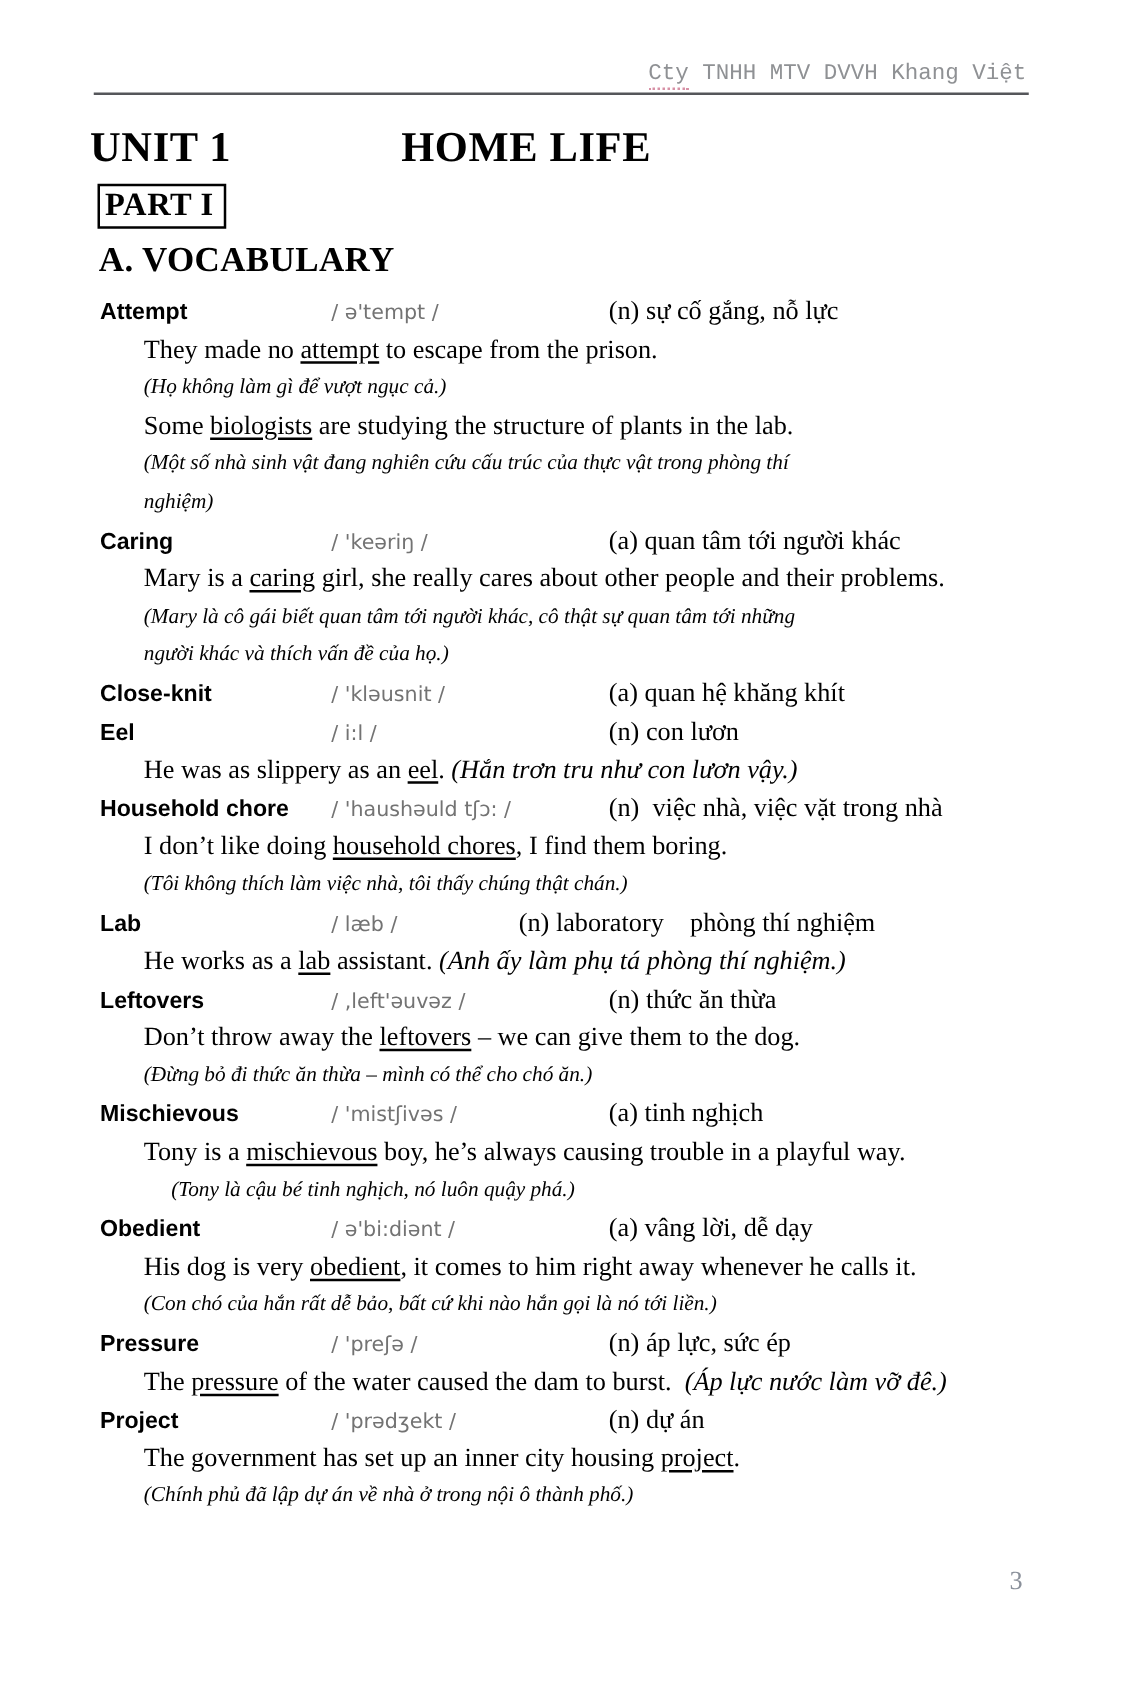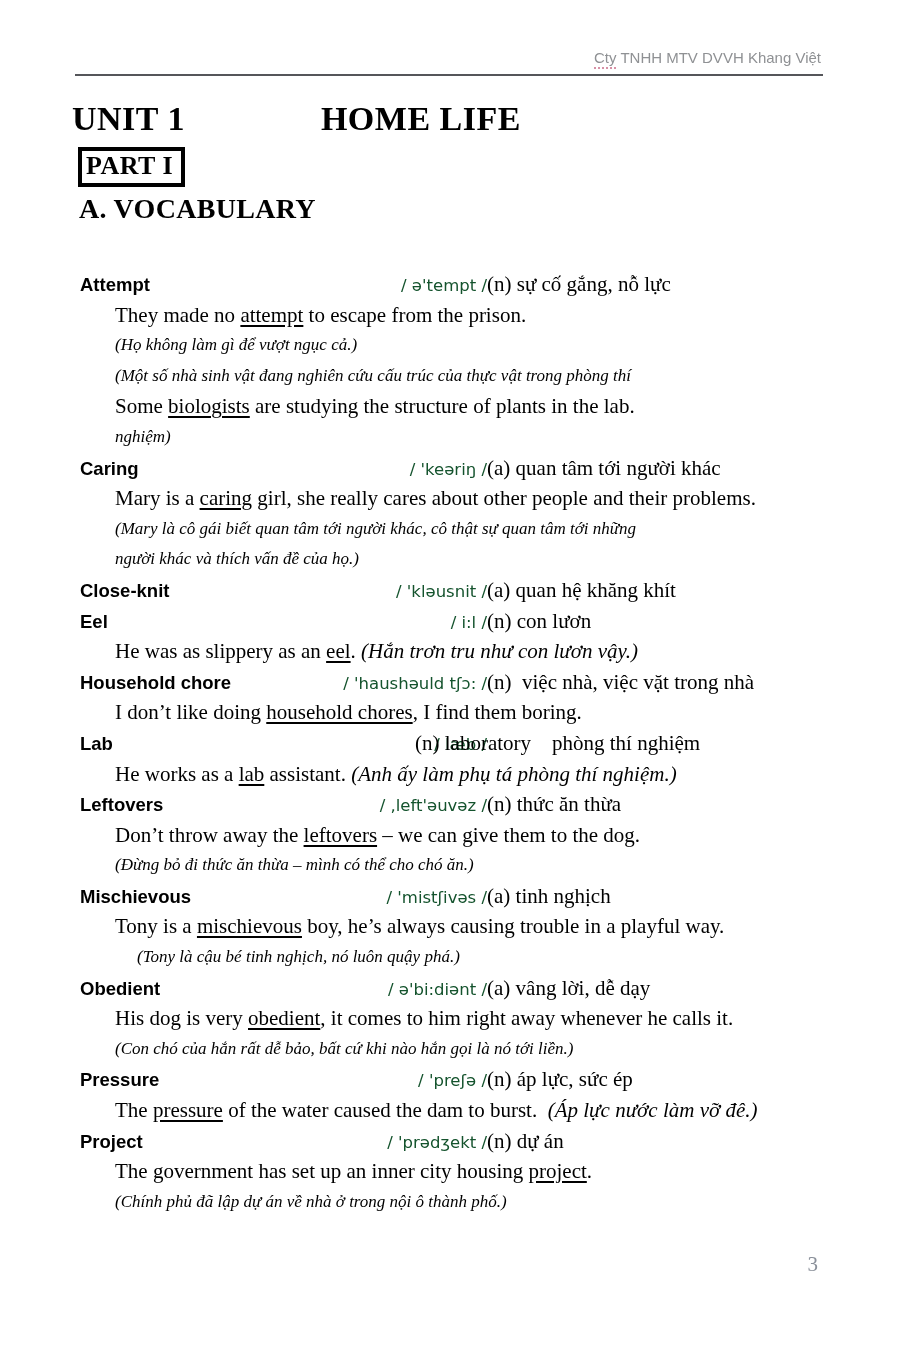--- a/index.html
+++ b/index.html
@@ -10,7 +10,7 @@
   
   .company {
     position:absolute; top:49px; right:77px;
-    font-family:Liberation Sans, sans-serif; font-size:15px; color:#8f9194;
+    font-family:Liberation Mono, monospace; font-size:18px; color:#8f9194;
     white-space:pre;
   }
   .company .squiggle { border-bottom:2px dotted #d791a6; padding-bottom:1px; }

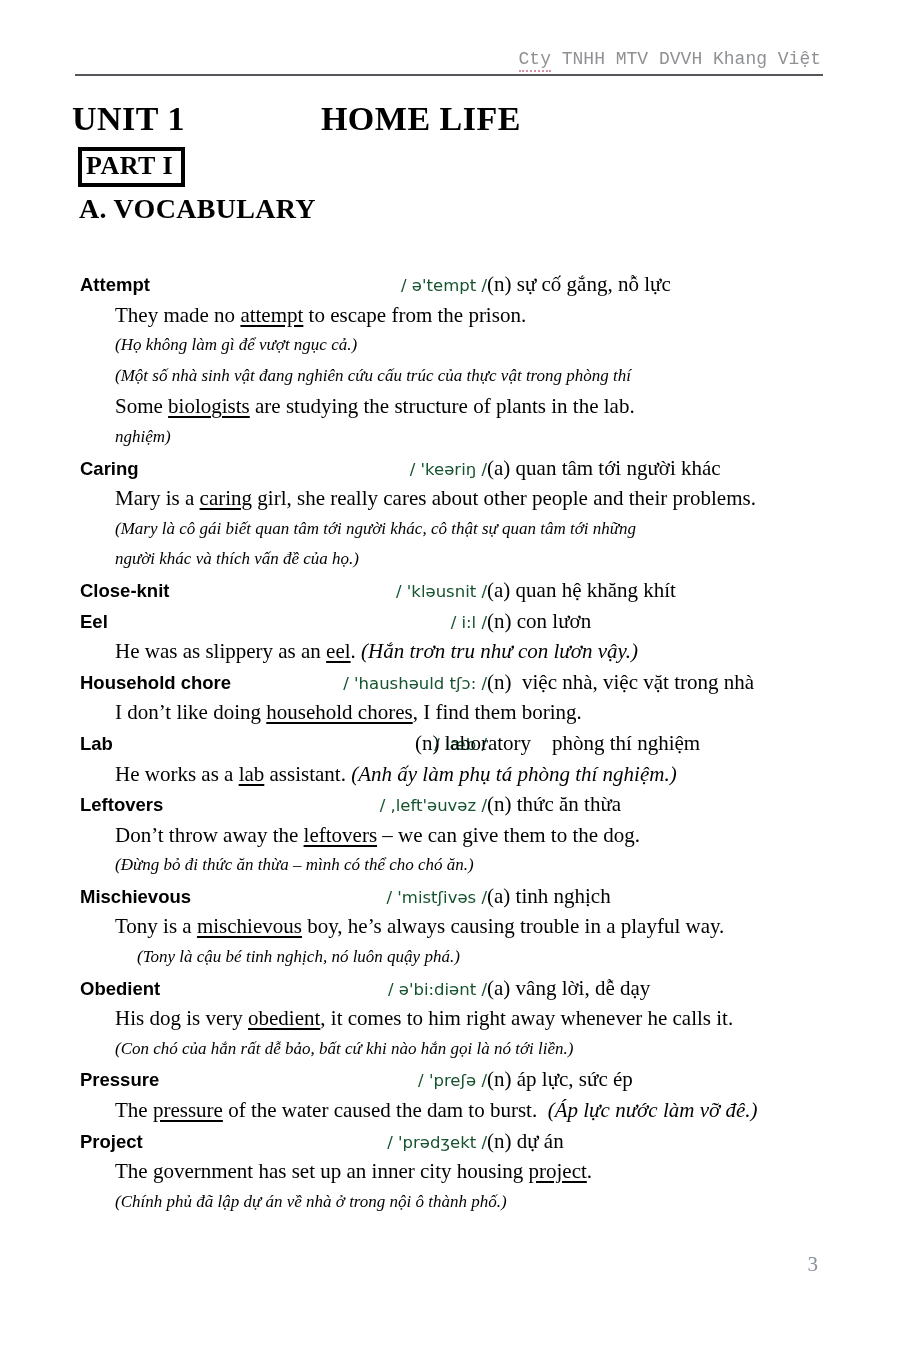--- a/index.html
+++ b/index.html
@@ -26,7 +26,7 @@
   .title .t2 { margin-left:136px; }
   .part-badge {
     position:absolute; top:147px; left:78px;
-    border:4px solid #000000; font-weight:bold; font-size:26px;
+    border:2px solid #000000; font-weight:bold; font-size:26px;
     padding:0 8px 2px 4px; letter-spacing:0.5px;
   }
   .section {

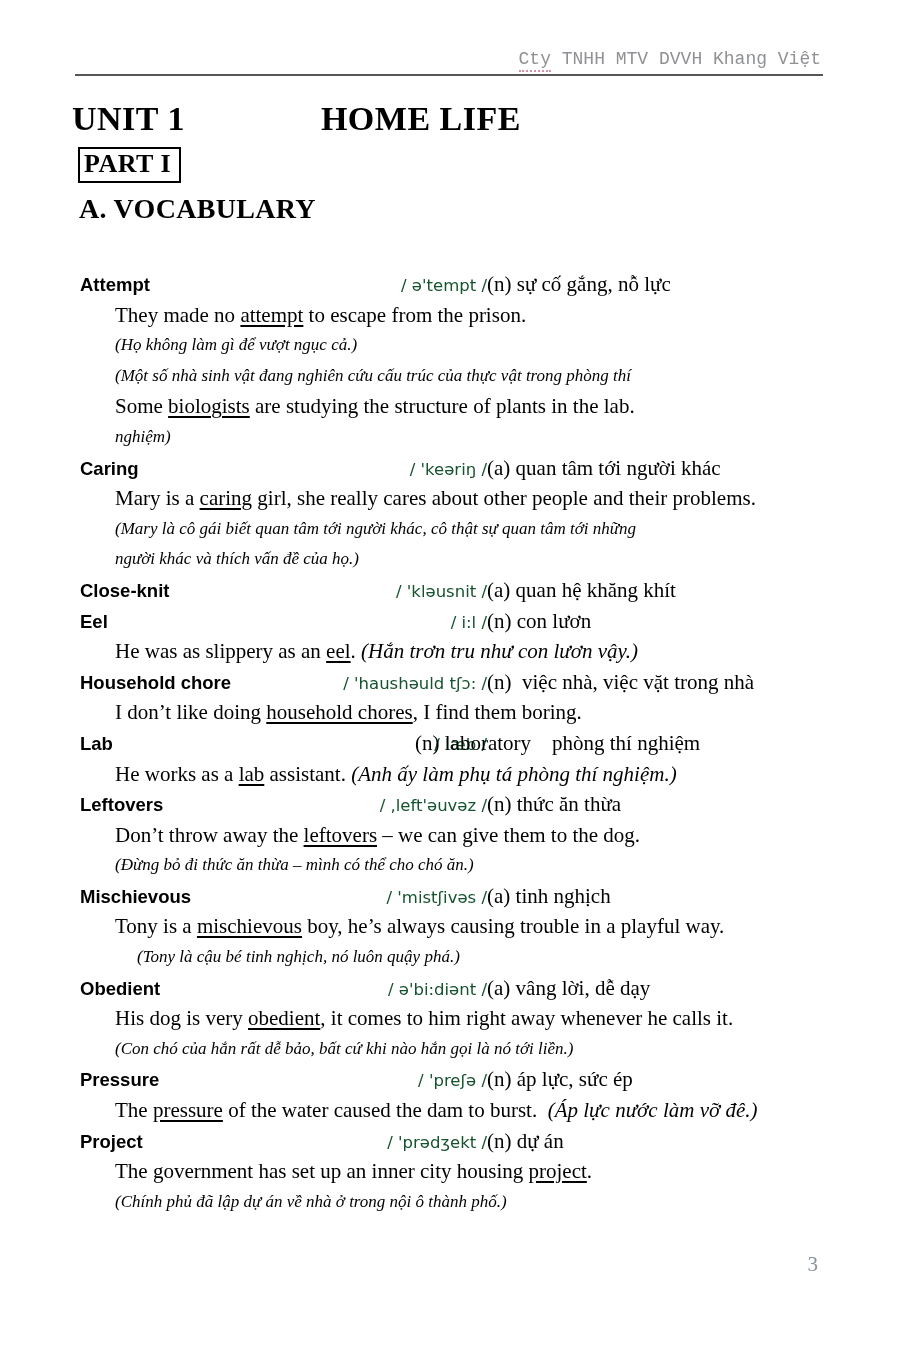--- a/index.html
+++ b/index.html
@@ -34,7 +34,7 @@
     font-weight:bold; font-size:28px; letter-spacing:0.3px;
   }
   
-  .vocab { position:absolute; top:233px; left:80px; width:745px;margin-top:36px; }
+  .vocab { position:absolute; top:233px; left:80px; width:745px; }
   .line { height:30.6px; line-height:30.6px; white-space:pre; }
   .head { display:flex; align-items:baseline; }
   .word {

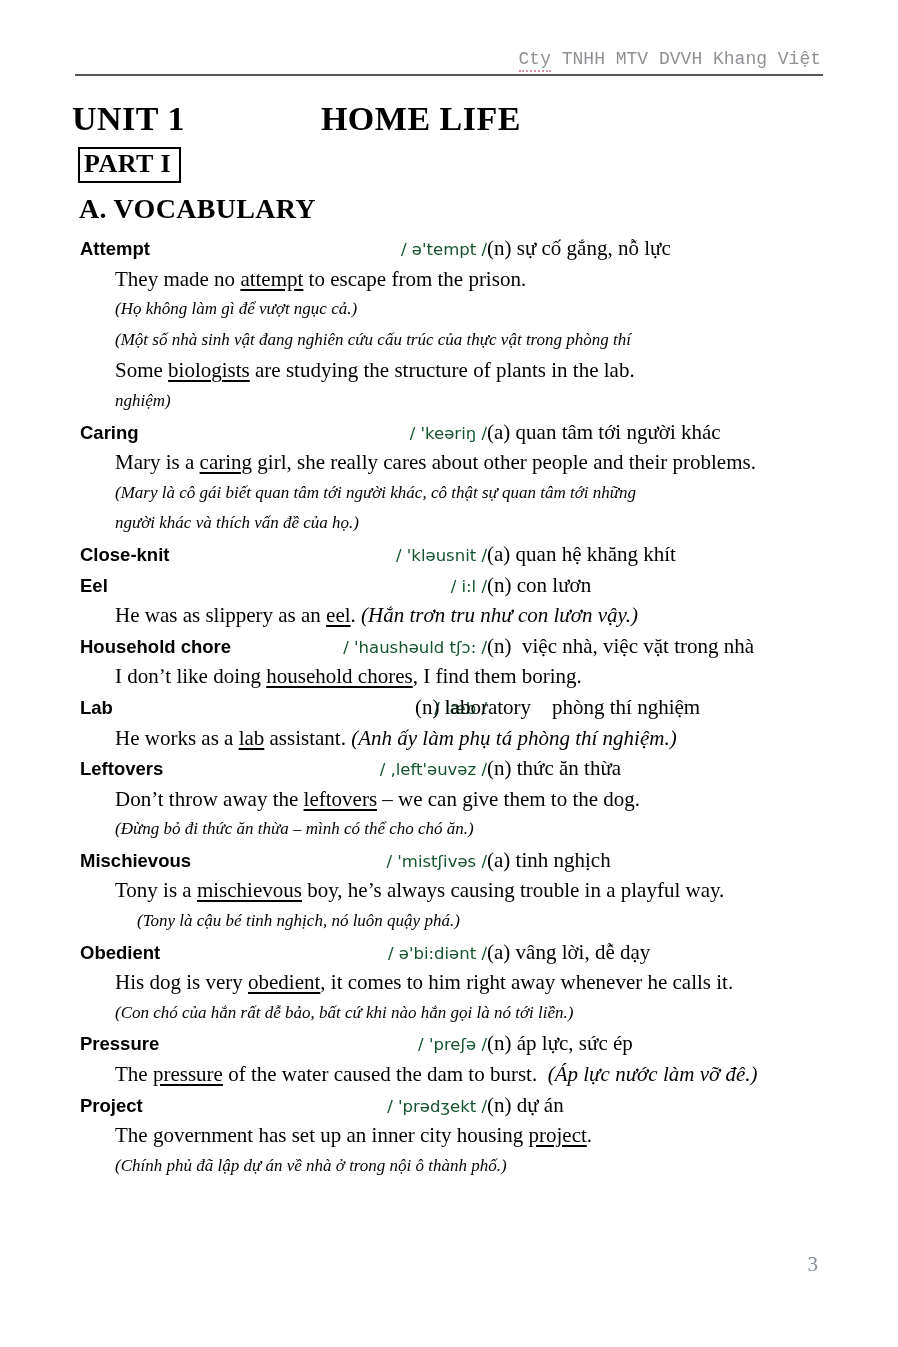--- a/index.html
+++ b/index.html
@@ -42,8 +42,8 @@
     font-family:"Liberation Sans", sans-serif; font-weight:bold; font-size:18.5px;
   }
   .pron {
-    width:222px; flex:0 0 222px; text-align:right;
-    font-family:"DejaVu Sans", sans-serif; font-size:16.5px; color:#14532d;
+    width:222px; flex:0 0 222px; text-align:left;
+    font-family:"DejaVu Sans", sans-serif; font-size:16.5px; color:#737373;
   }
   .meaning { font-size:21px; }
   .example { padding-left:35px; font-size:21px; }

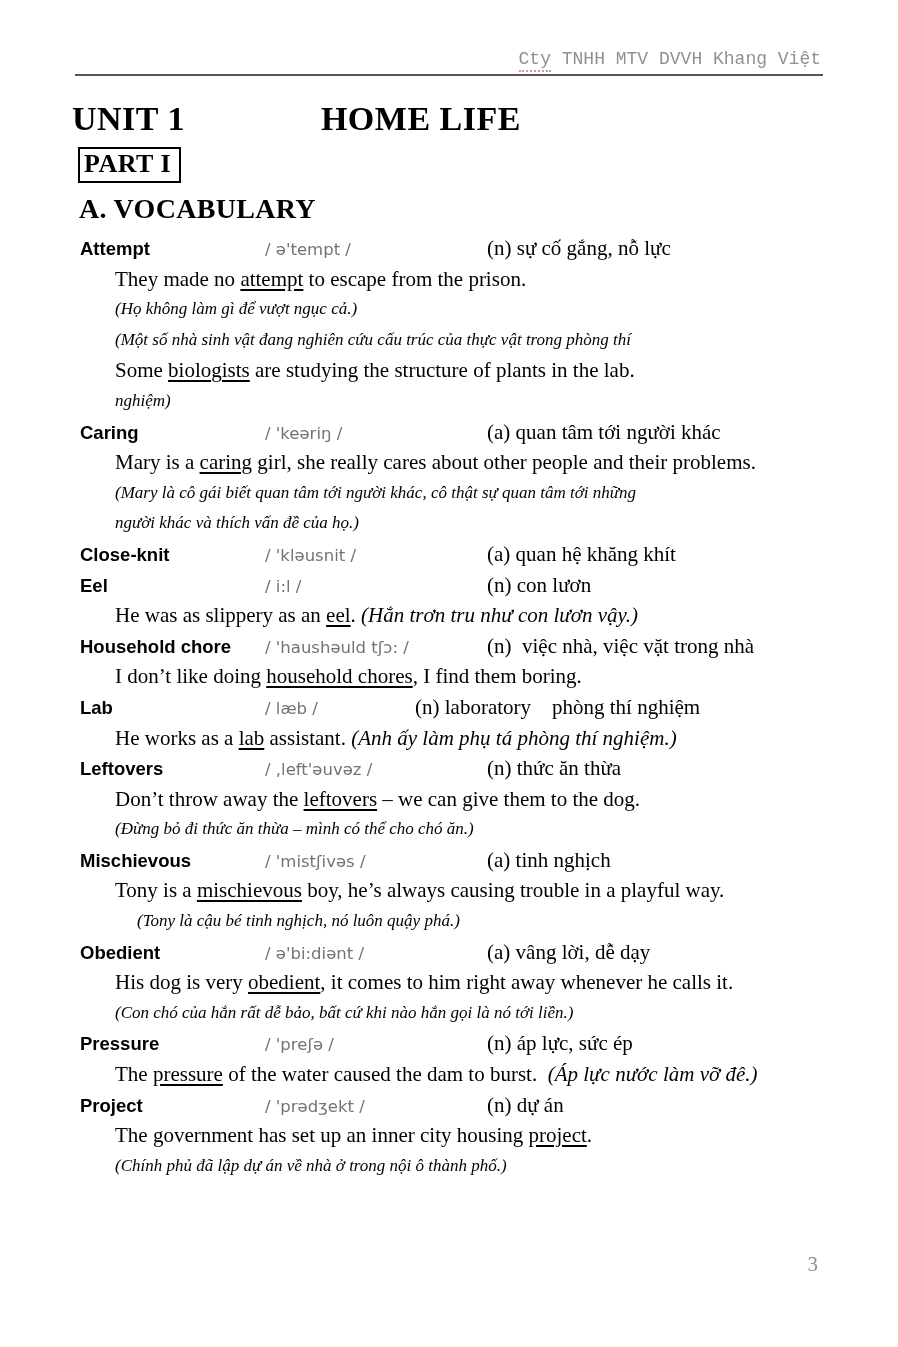--- a/index.html
+++ b/index.html
@@ -85,8 +85,8 @@
       <div class="line translation"><span>(Họ không làm gì để vượt ngục cả.)</span></div>
     </div>
     <div class="entry" data-idx="1">
-  <div class="line translation"><span>(Một số nhà sinh vật đang nghiên cứu cấu trúc của thực vật trong phòng thí</span></div>
-      <div class="line example"><span>Some </span><span class="u">biologists</span><span> are studying the structure of plants in the lab.</span></div>
+  <div class="line example"><span>Some </span><span class="u">biologists</span><span> are studying the structure of plants in the lab.</span></div>
+      <div class="line translation"><span>(Một số nhà sinh vật đang nghiên cứu cấu trúc của thực vật trong phòng thí</span></div>
       <div class="line translation"><span>nghiệm)</span></div>
     </div>
     <div class="entry" data-idx="2">

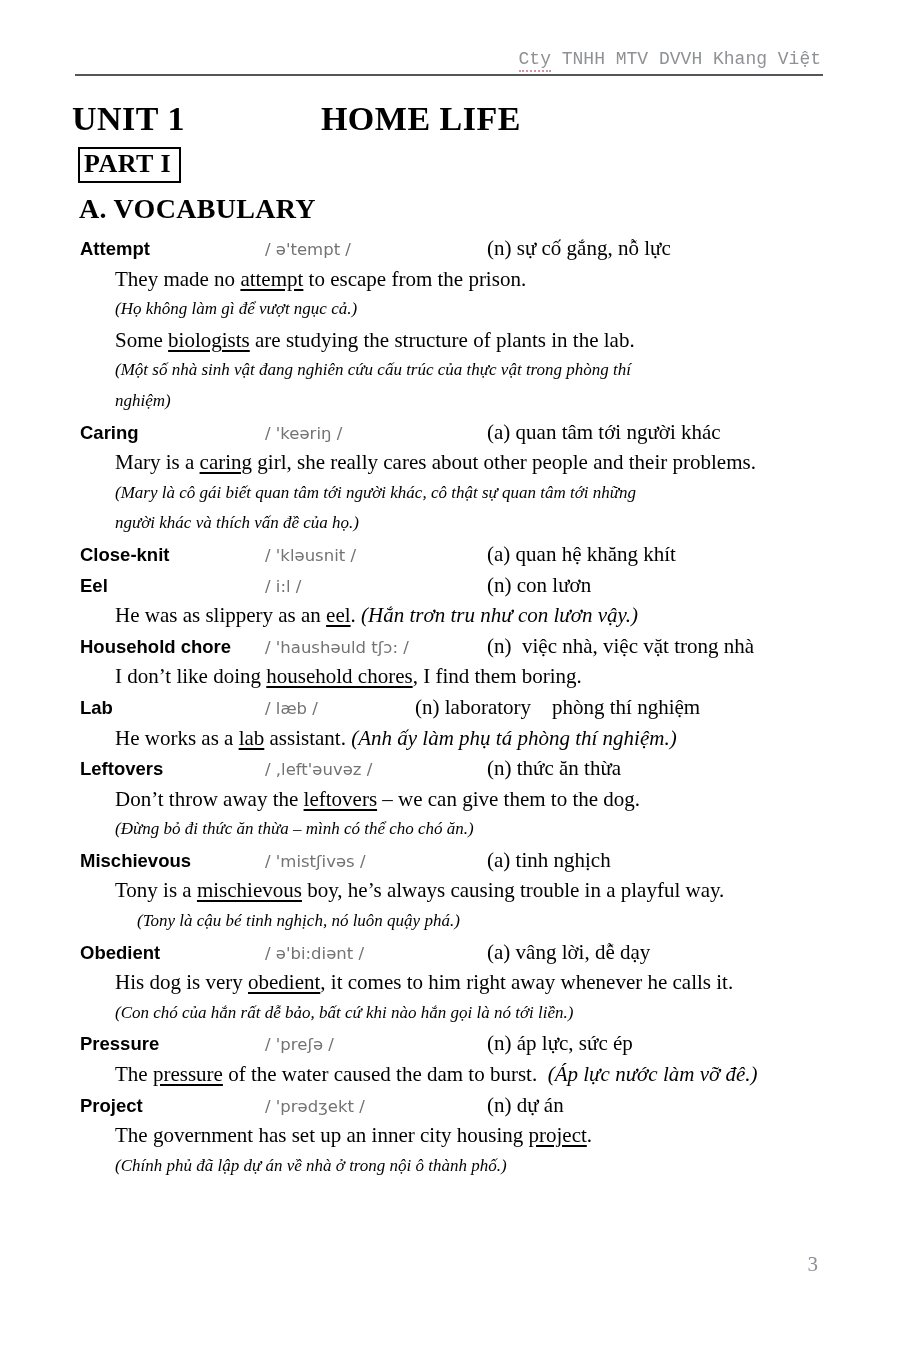--- a/index.html
+++ b/index.html
@@ -121,6 +121,7 @@
       <span class="meaning">(n)  việc nhà, việc vặt trong nhà</span>
     </div>
   <div class="line example"><span>I don’t like doing </span><span class="u">household chores</span><span>, I find them boring.</span></div>
+      <div class="line translation"><span>(Tôi không thích làm việc nhà, tôi thấy chúng thật chán.)</span></div>
     </div>
     <div class="entry" data-idx="6">
     <div class="line head">

